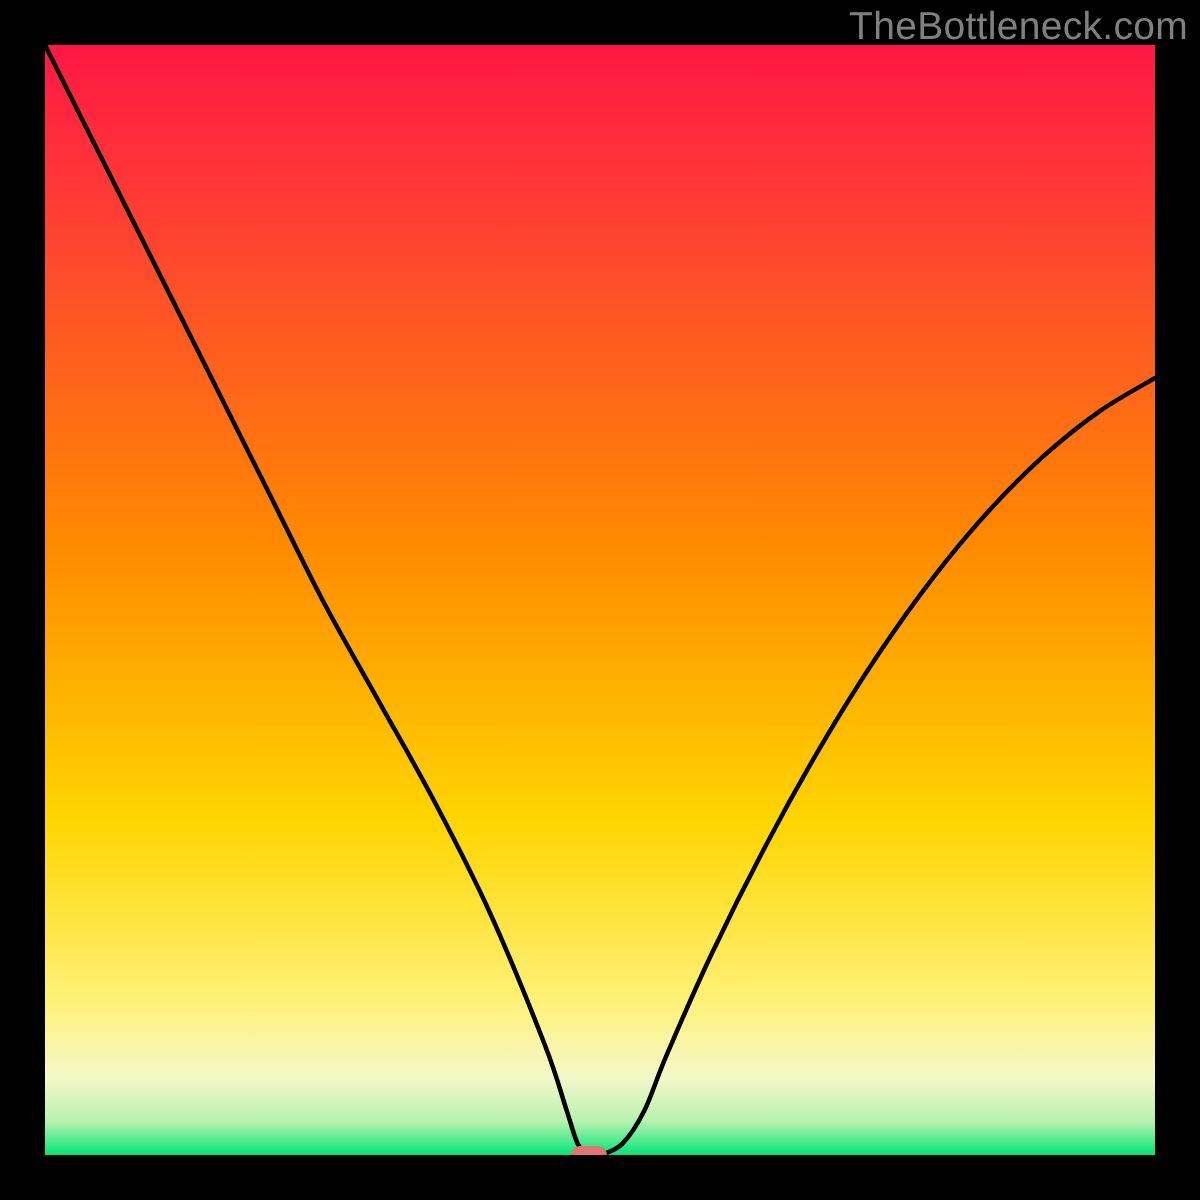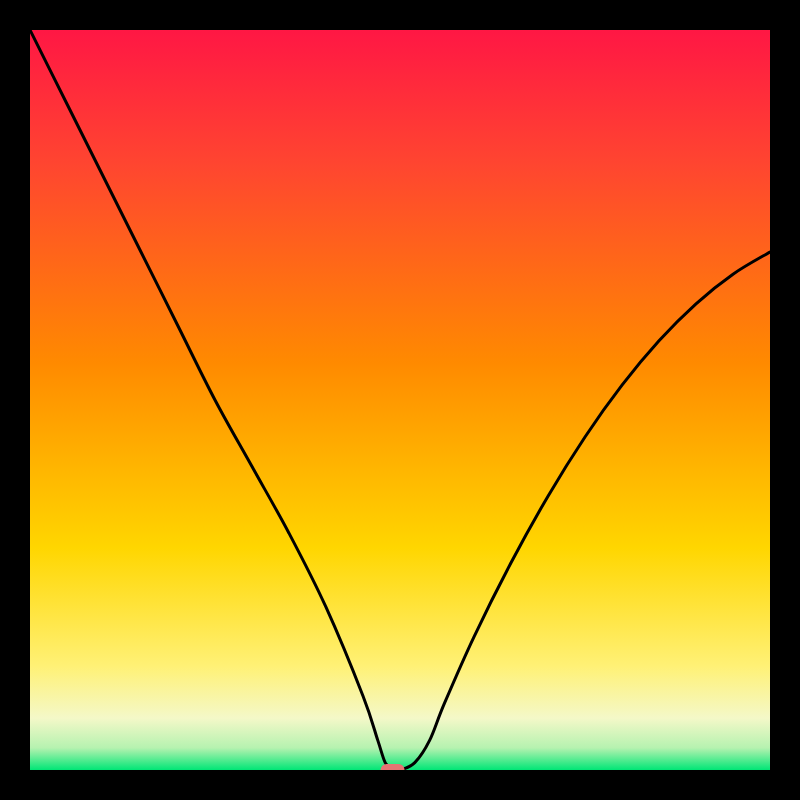--- a/index.html
+++ b/index.html
@@ -44,6 +44,7 @@
 <body>
 
 <div class="frame">
+  <div class="watermark">TheBottleneck.com</div>
 
   <div class="plot-area">
     <svg id="chart-svg" width="740" height="740" viewBox="0 0 740 740">

